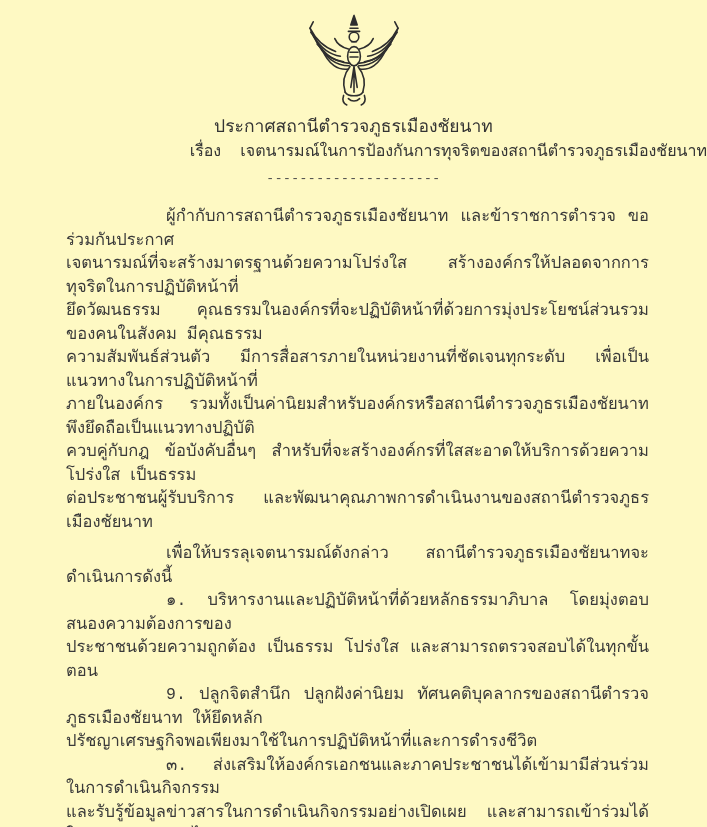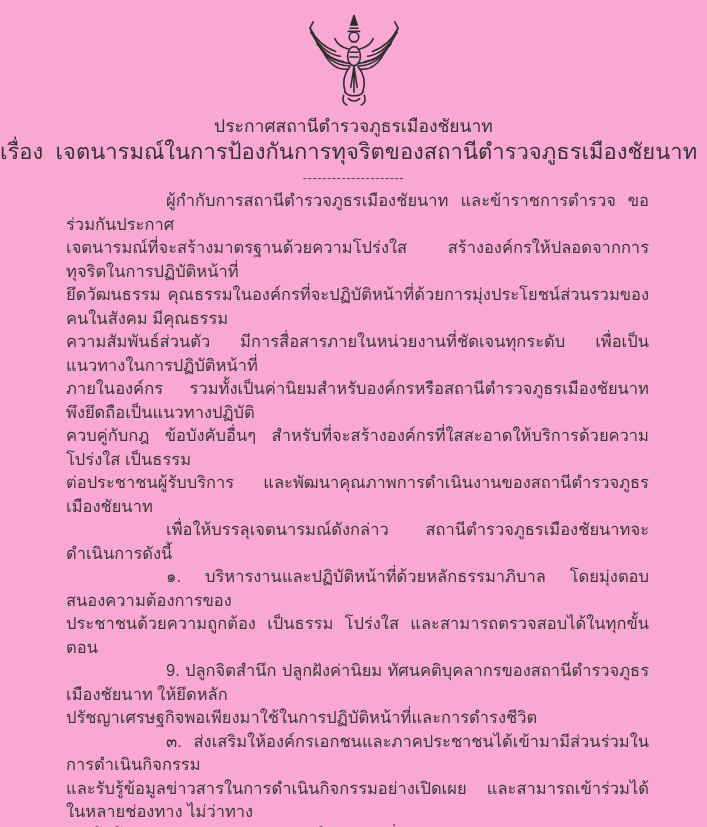--- a/index.html
+++ b/index.html
@@ -7,8 +7,8 @@
     position:relative;
     width:707px;height:827px;
     margin:0 auto;
-    background:#f9a8d4;
-    font-family:Liberation Sans, sans-serif;
+    background:#fef9c3;
+    font-family:Liberation Mono, monospace;
     color:#3a3a3a;
     overflow:hidden;
   }

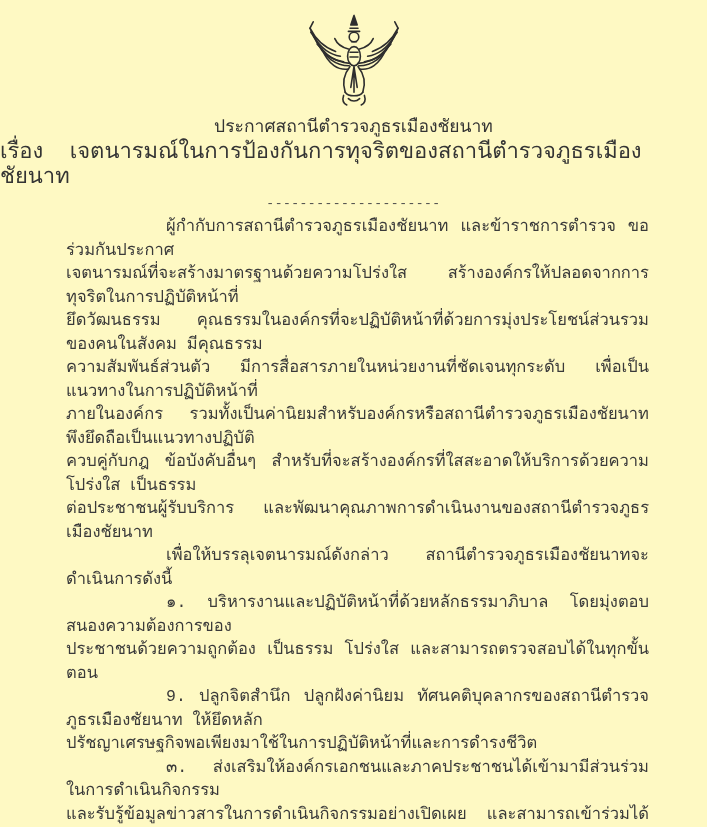--- a/index.html
+++ b/index.html
@@ -23,11 +23,12 @@
     color:#343434;
   }
   .doc-subject{
-    text-align:left;
-    font-size:22px;
+    text-align:right;
+    font-size:16px;
     line-height:25px;
     white-space:pre-wrap;
     color:#343434;
+    padding-left:32px;
   }
   .divider{
     text-align:center;

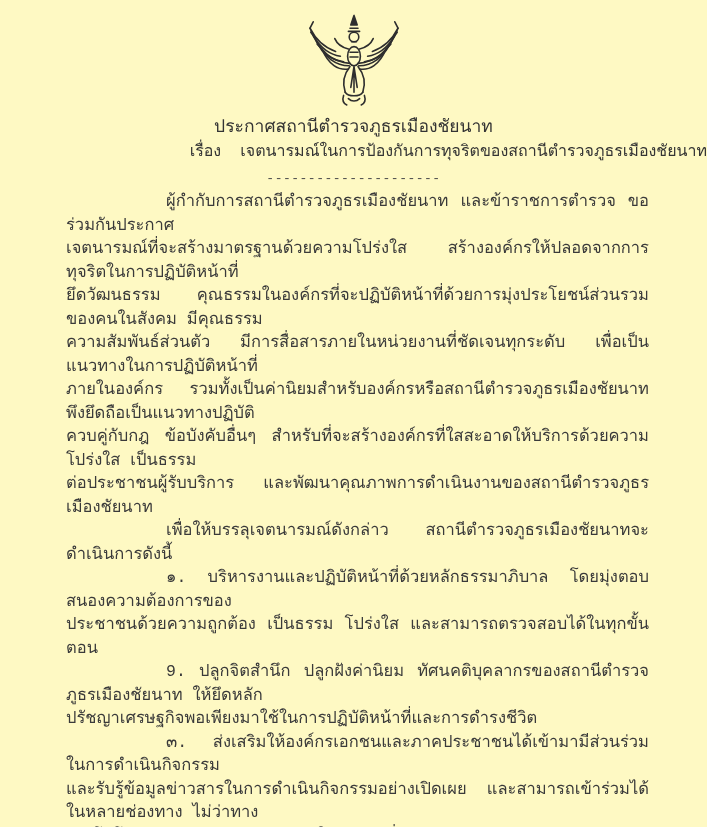--- a/index.html
+++ b/index.html
@@ -50,7 +50,7 @@
     margin:0;
     overflow-wrap:break-word;
   }
-  .para.first{margin-top:1px;}
+  .para.first{margin-top:16px;}
   .para.lead{margin-top:0;}
 </style>
 </head>

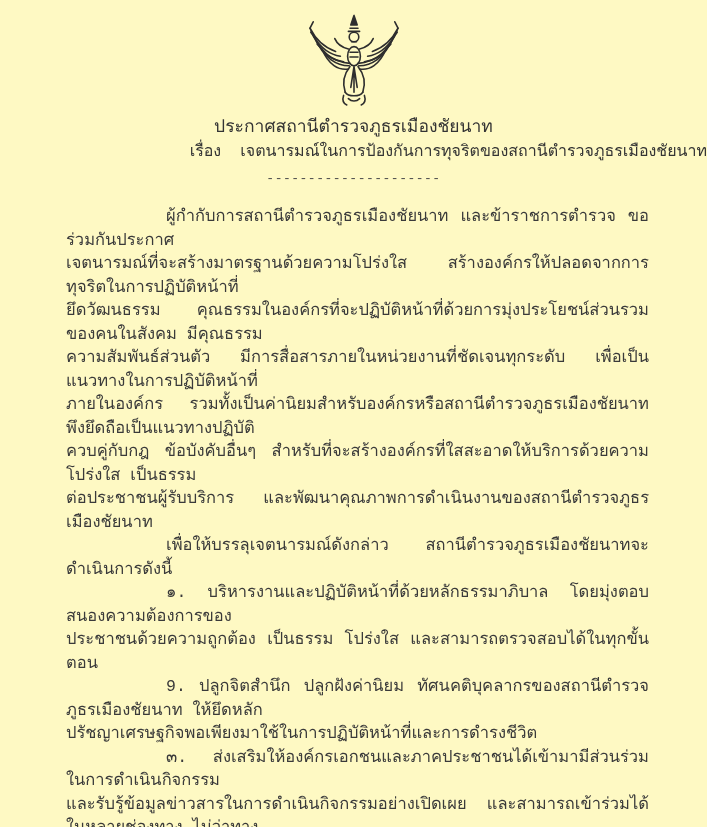--- a/index.html
+++ b/index.html
@@ -51,7 +51,7 @@
     overflow-wrap:break-word;
   }
   .para.first{margin-top:16px;}
-  .para.lead{margin-top:0;}
+  .para.lead{margin-top:8px;}
 </style>
 </head>
 <body>

